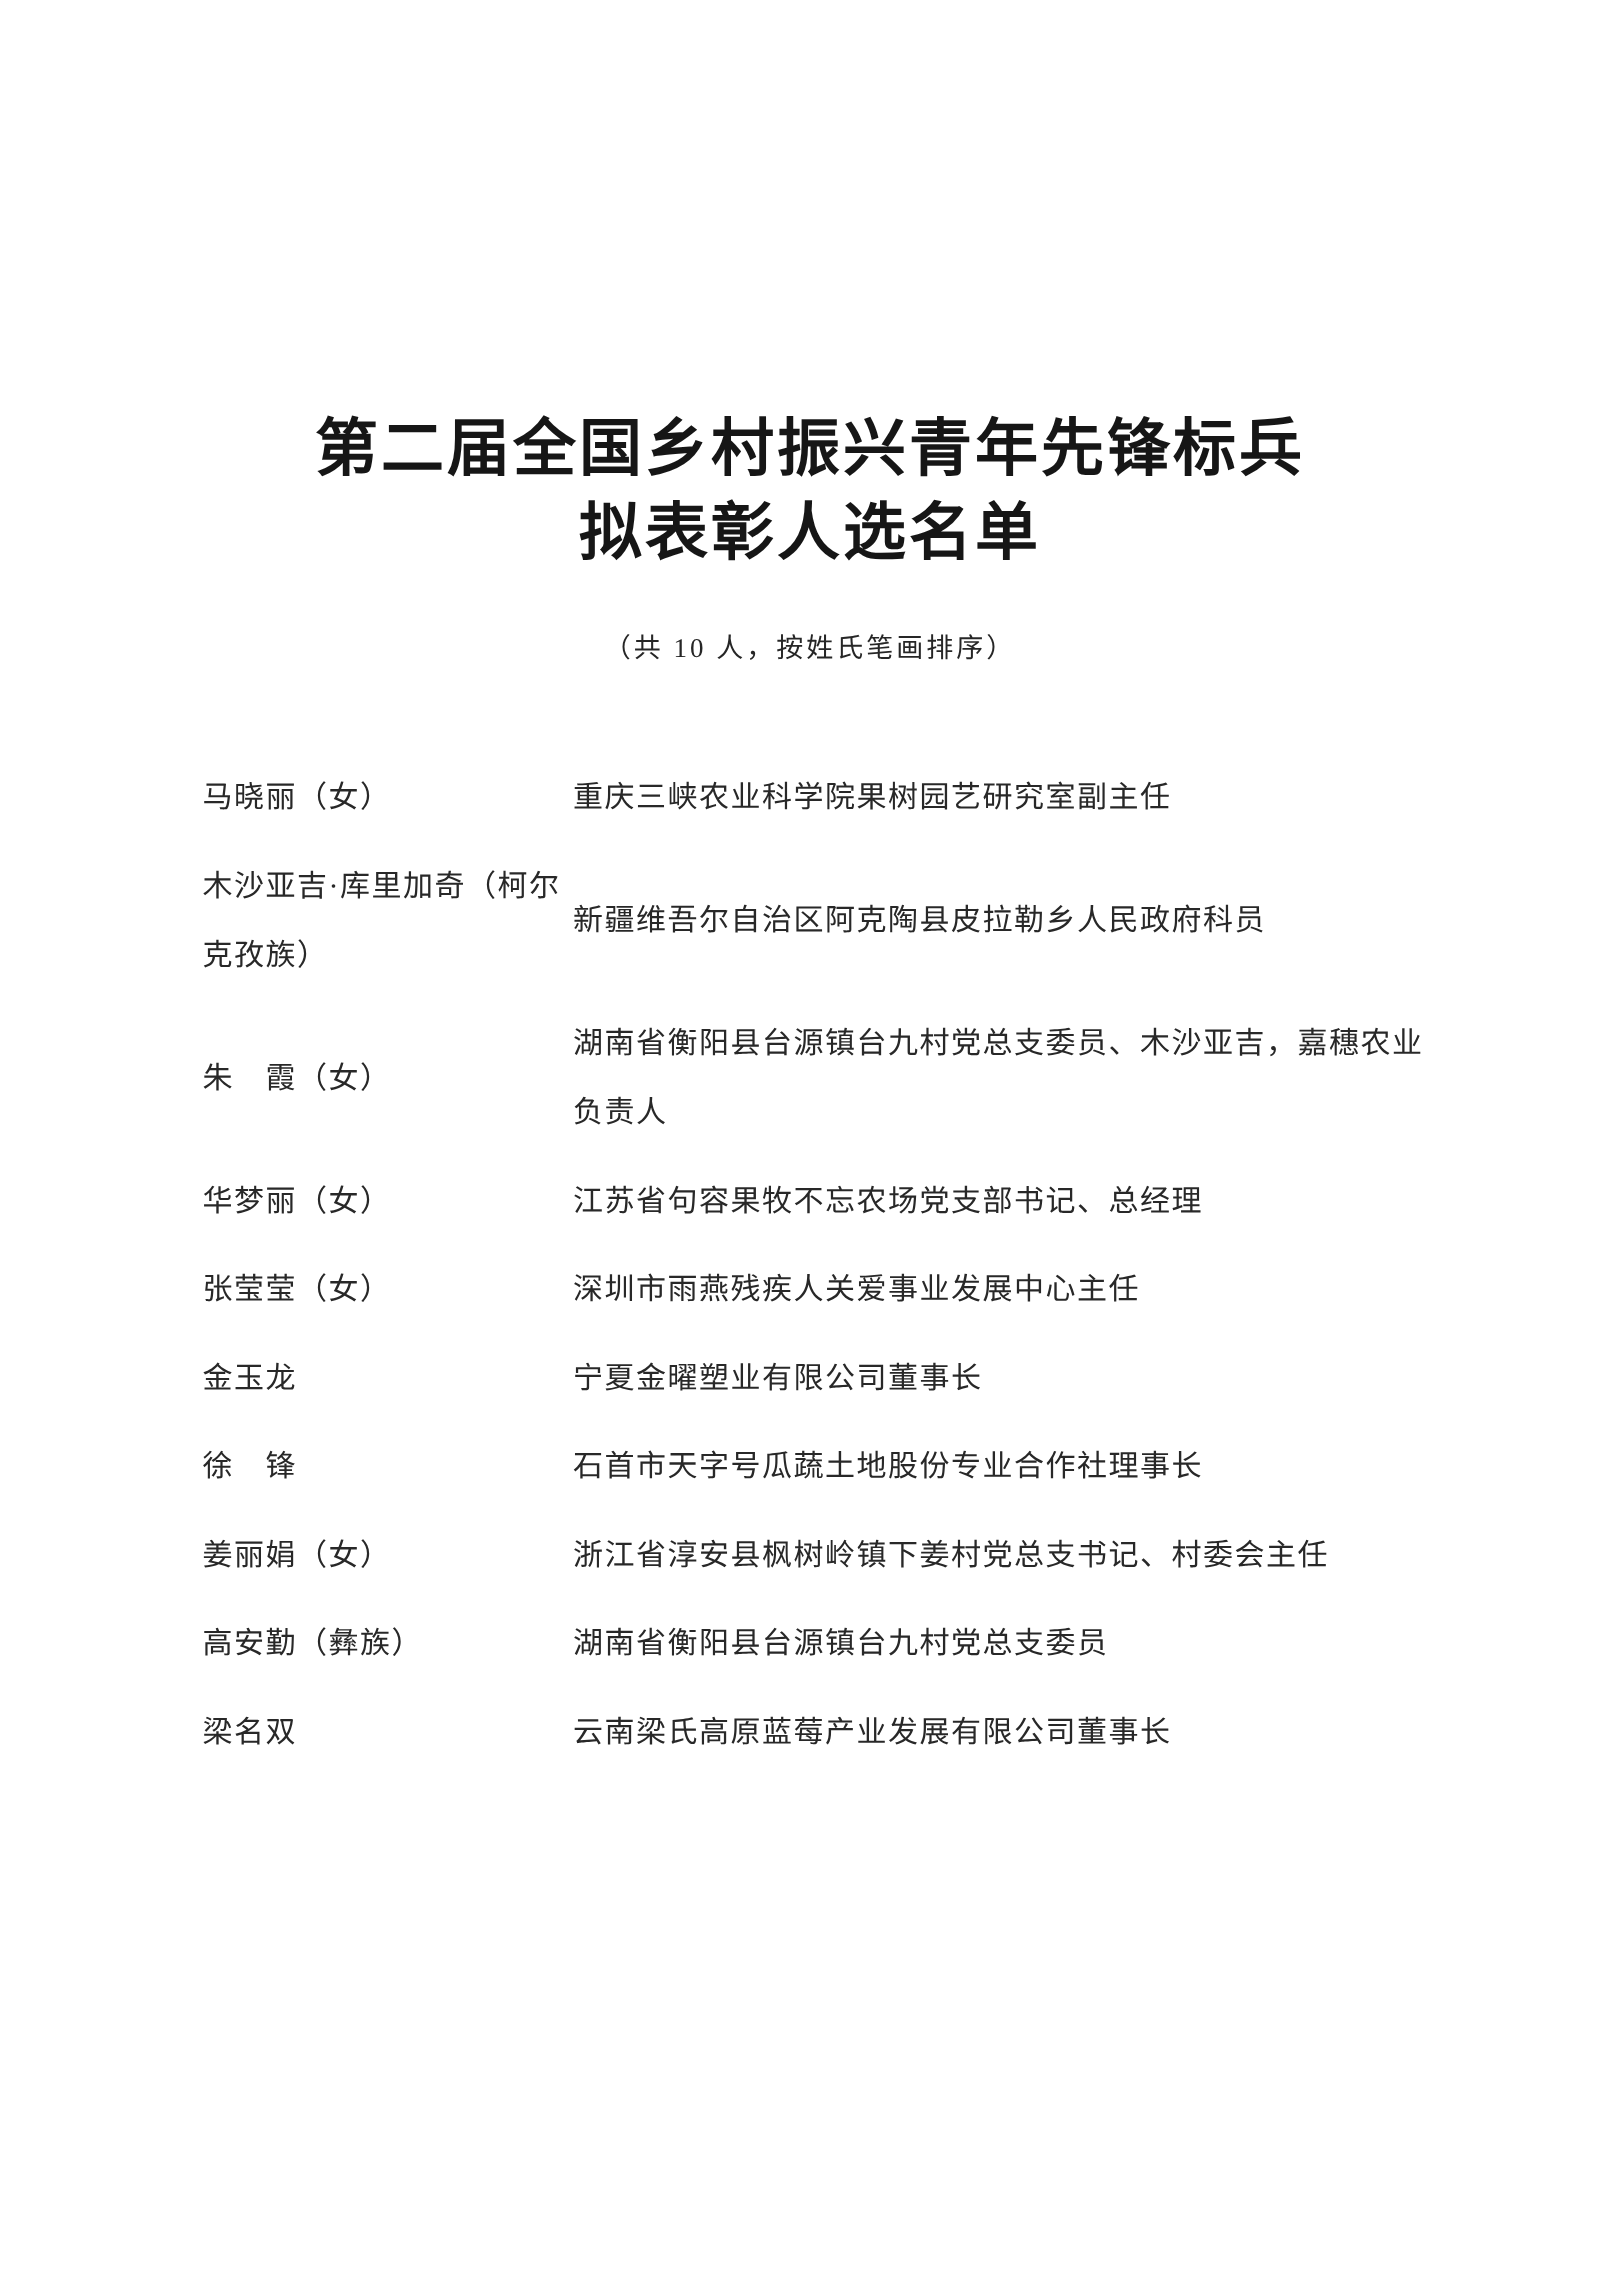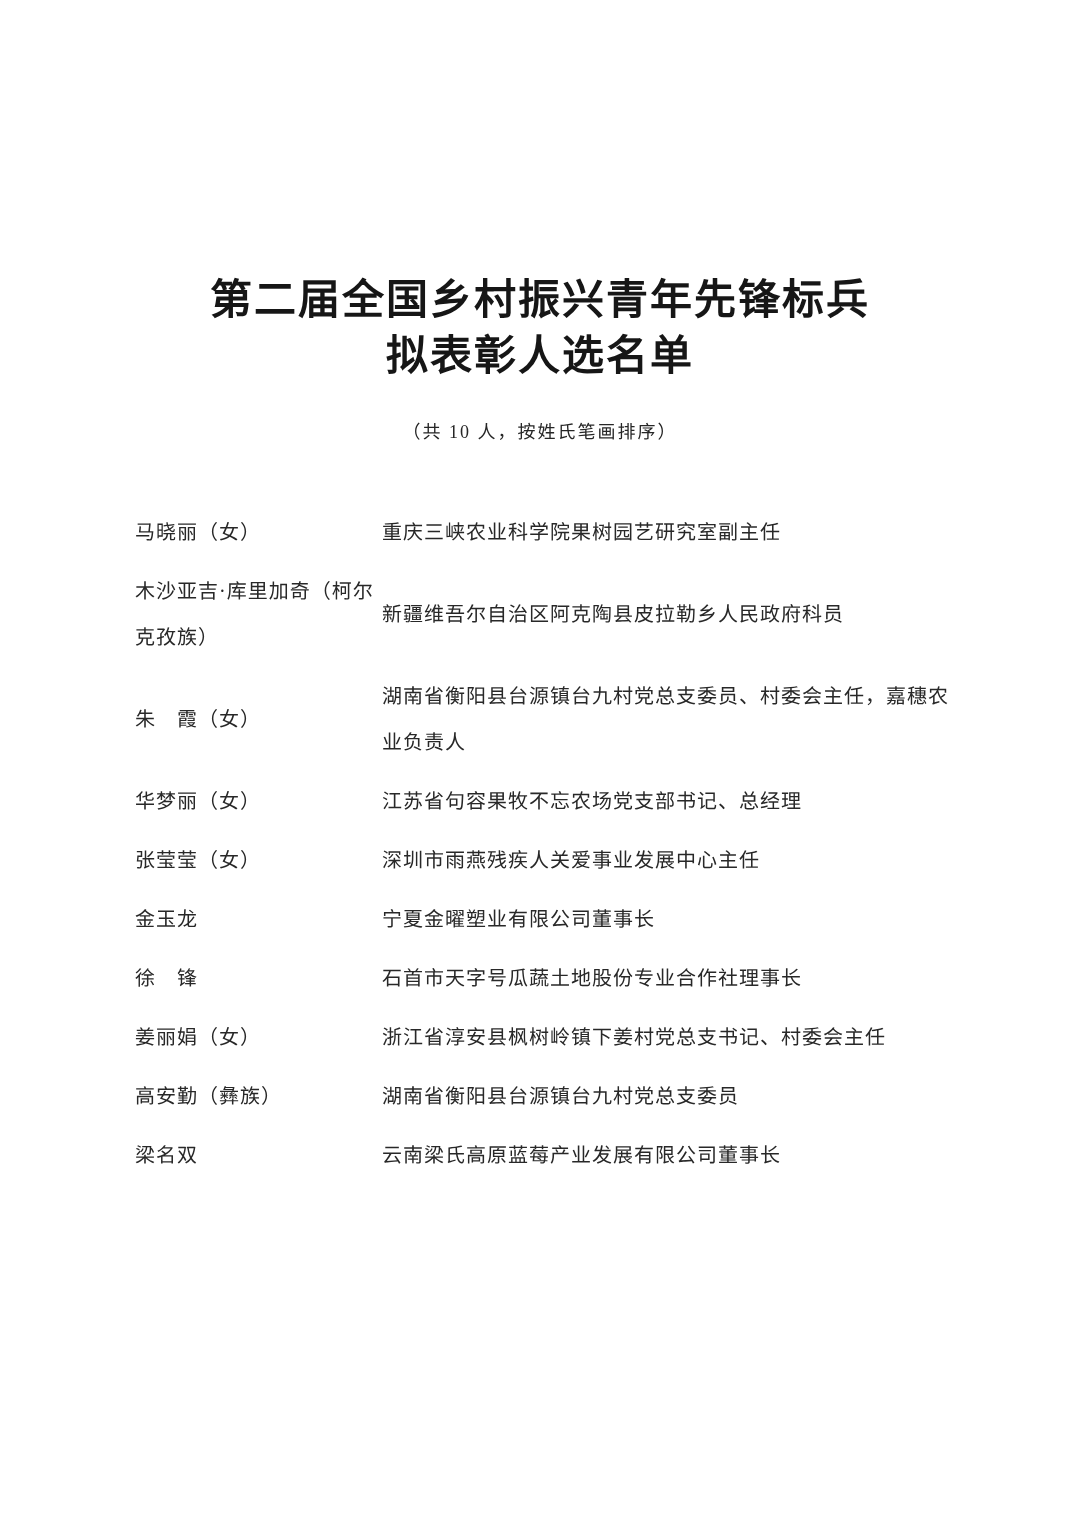--- a/index.html
+++ b/index.html
@@ -86,7 +86,7 @@
 
     <div class="roster-entry">
       <div class="entry-name">朱　霞（女）</div>
-      <div class="entry-desc">湖南省衡阳县台源镇台九村党总支委员、村委会主任，嘉穗农业负责人</div>
+      <div class="entry-desc">湖南省衡阳县台源镇台九村党总支委员、木沙亚吉，嘉穗农业负责人</div>
     </div>
 
     <div class="roster-entry">

